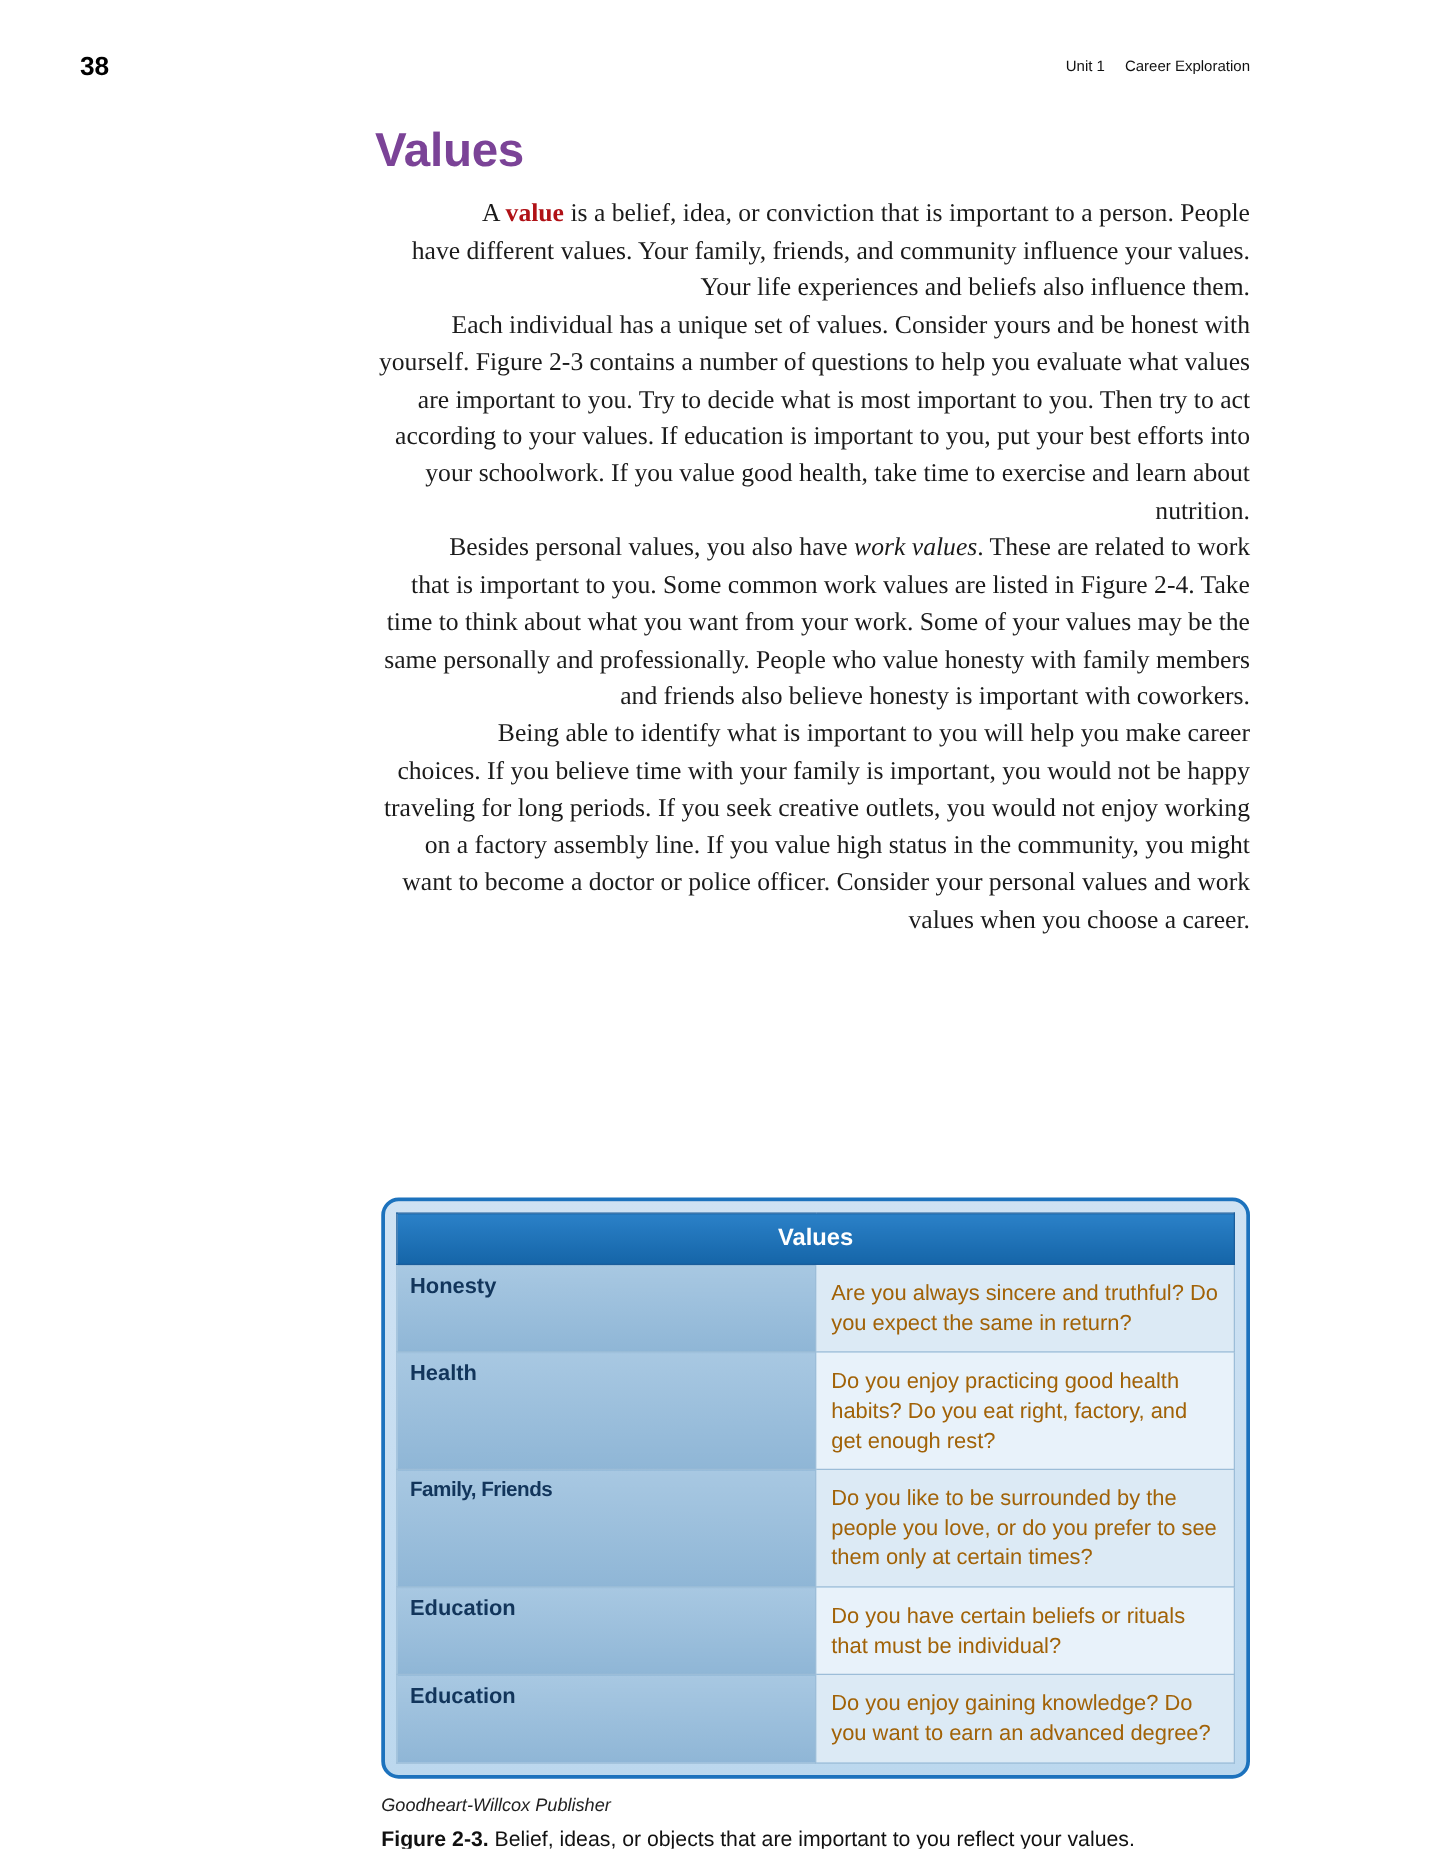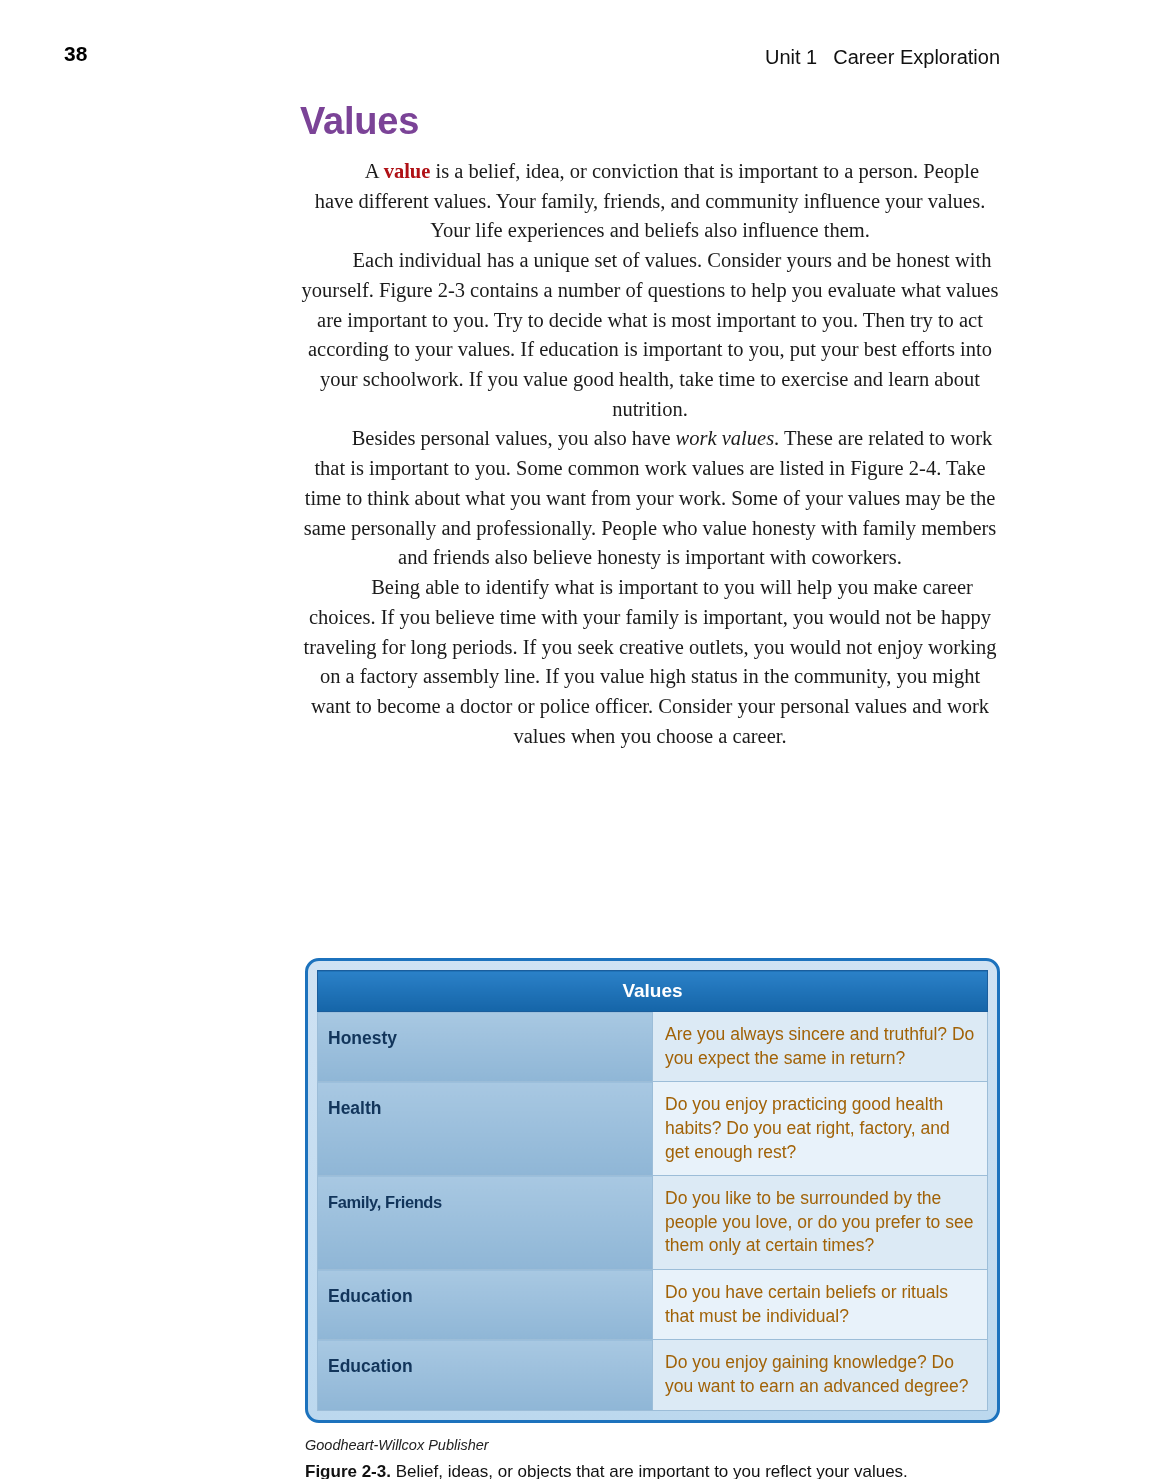--- a/index.html
+++ b/index.html
@@ -38,7 +38,7 @@
     right: 92px;
     top: 4px;
     font-family: "Liberation Sans", sans-serif;
-    font-size: 20px;
+    font-size: 12px;
     color: #111;
     white-space: nowrap;
   }

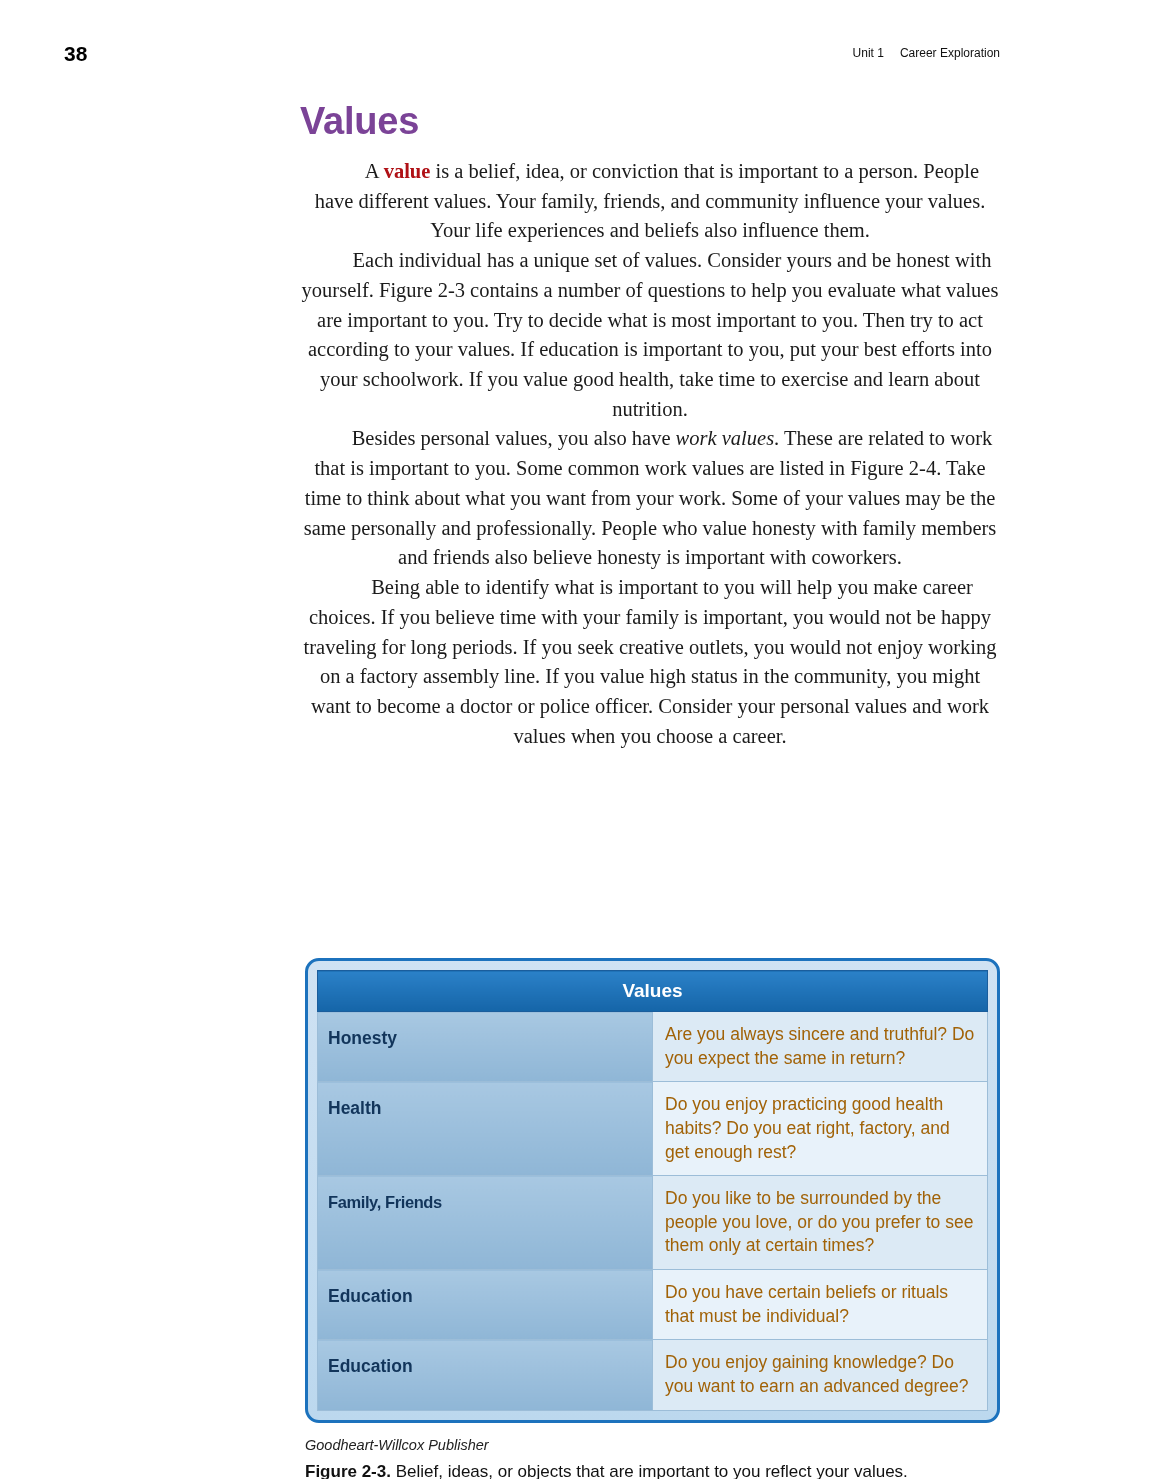--- a/index.html
+++ b/index.html
@@ -66,7 +66,7 @@
     font-size: 20.5px;
     line-height: 1.45;
     text-indent: 44px;
-    text-align: center;
+    text-align: right;
     color: #1b1b1b;
   }
   p.body-text + p.body-text {

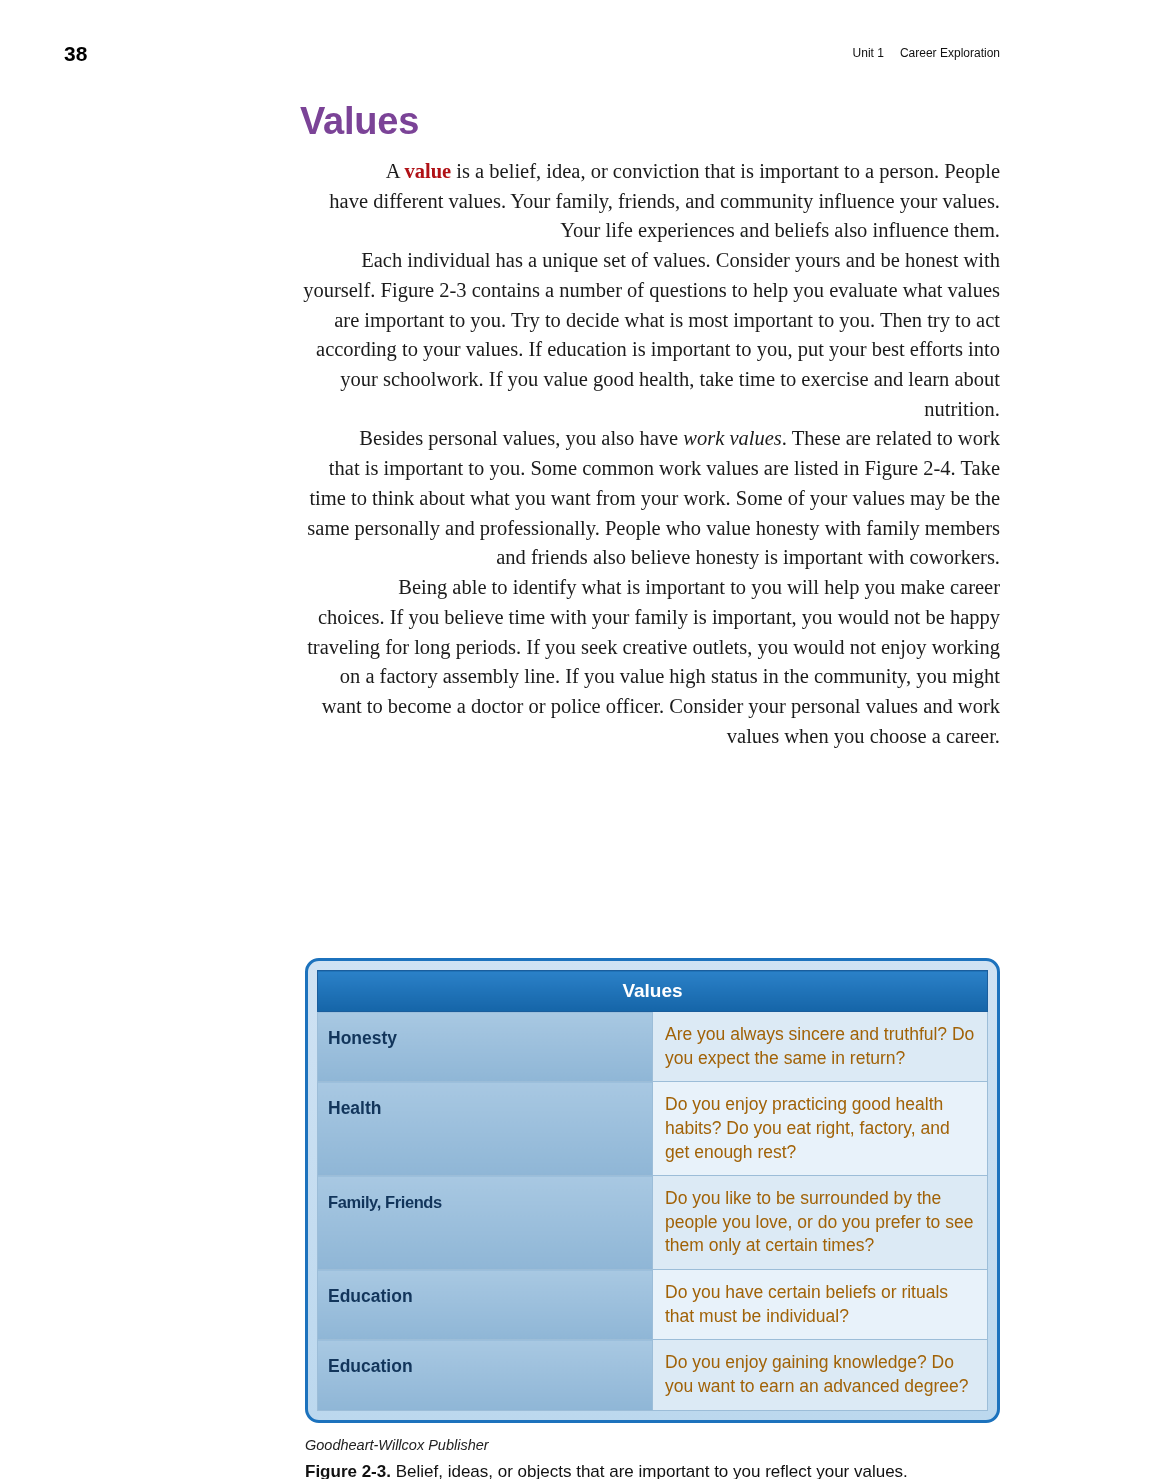--- a/index.html
+++ b/index.html
@@ -120,7 +120,7 @@
     background: linear-gradient(180deg,#a8c8e2 0%, #8fb6d6 100%);
     font-weight: bold;
     color: #12355b;
-    padding: 15px 10px;
+    padding: 5px 10px;
     white-space: nowrap;
   }
   .val-table td.label.tight {

